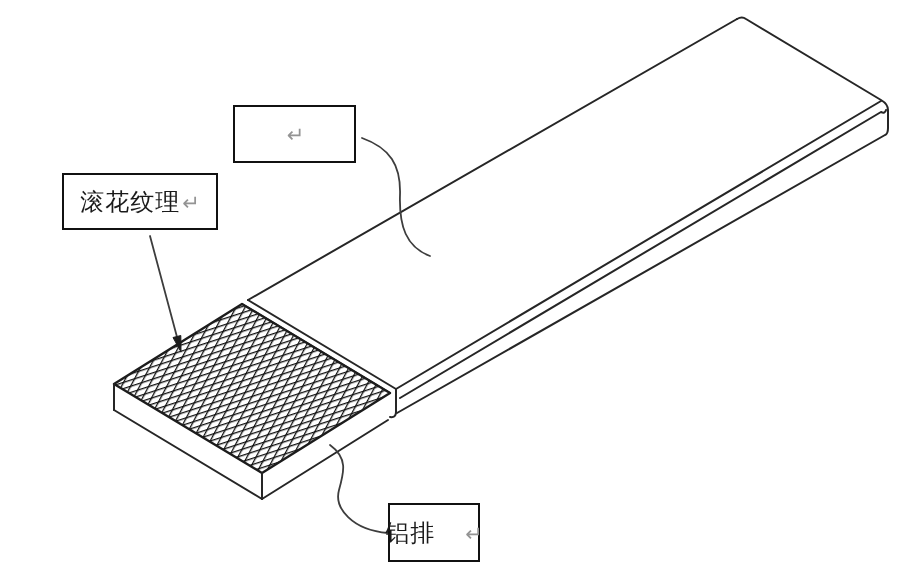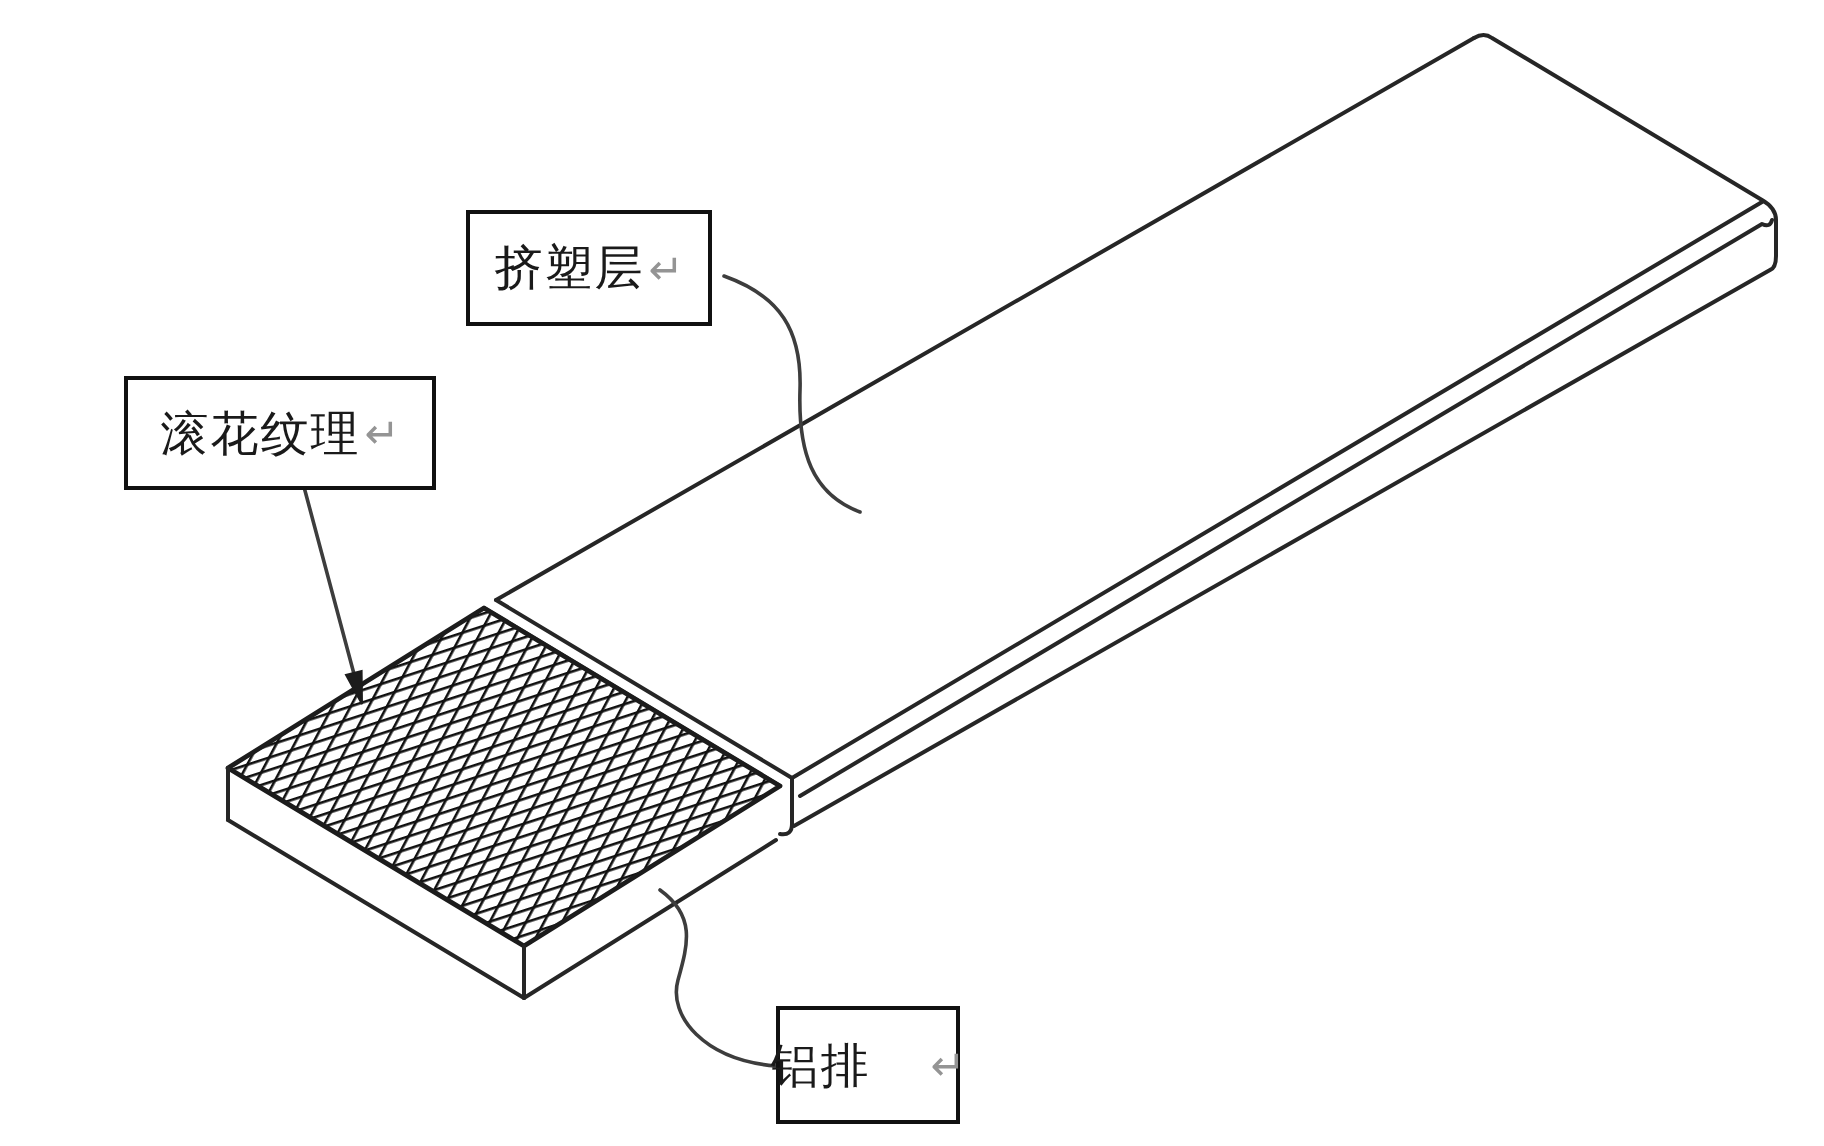--- a/index.html
+++ b/index.html
@@ -102,7 +102,6 @@
   </svg>
 
   <div class="label-box box-extruded">
-    <span class="label-text">挤塑层</span>
     <span class="return-mark">↵</span>
   </div>
 

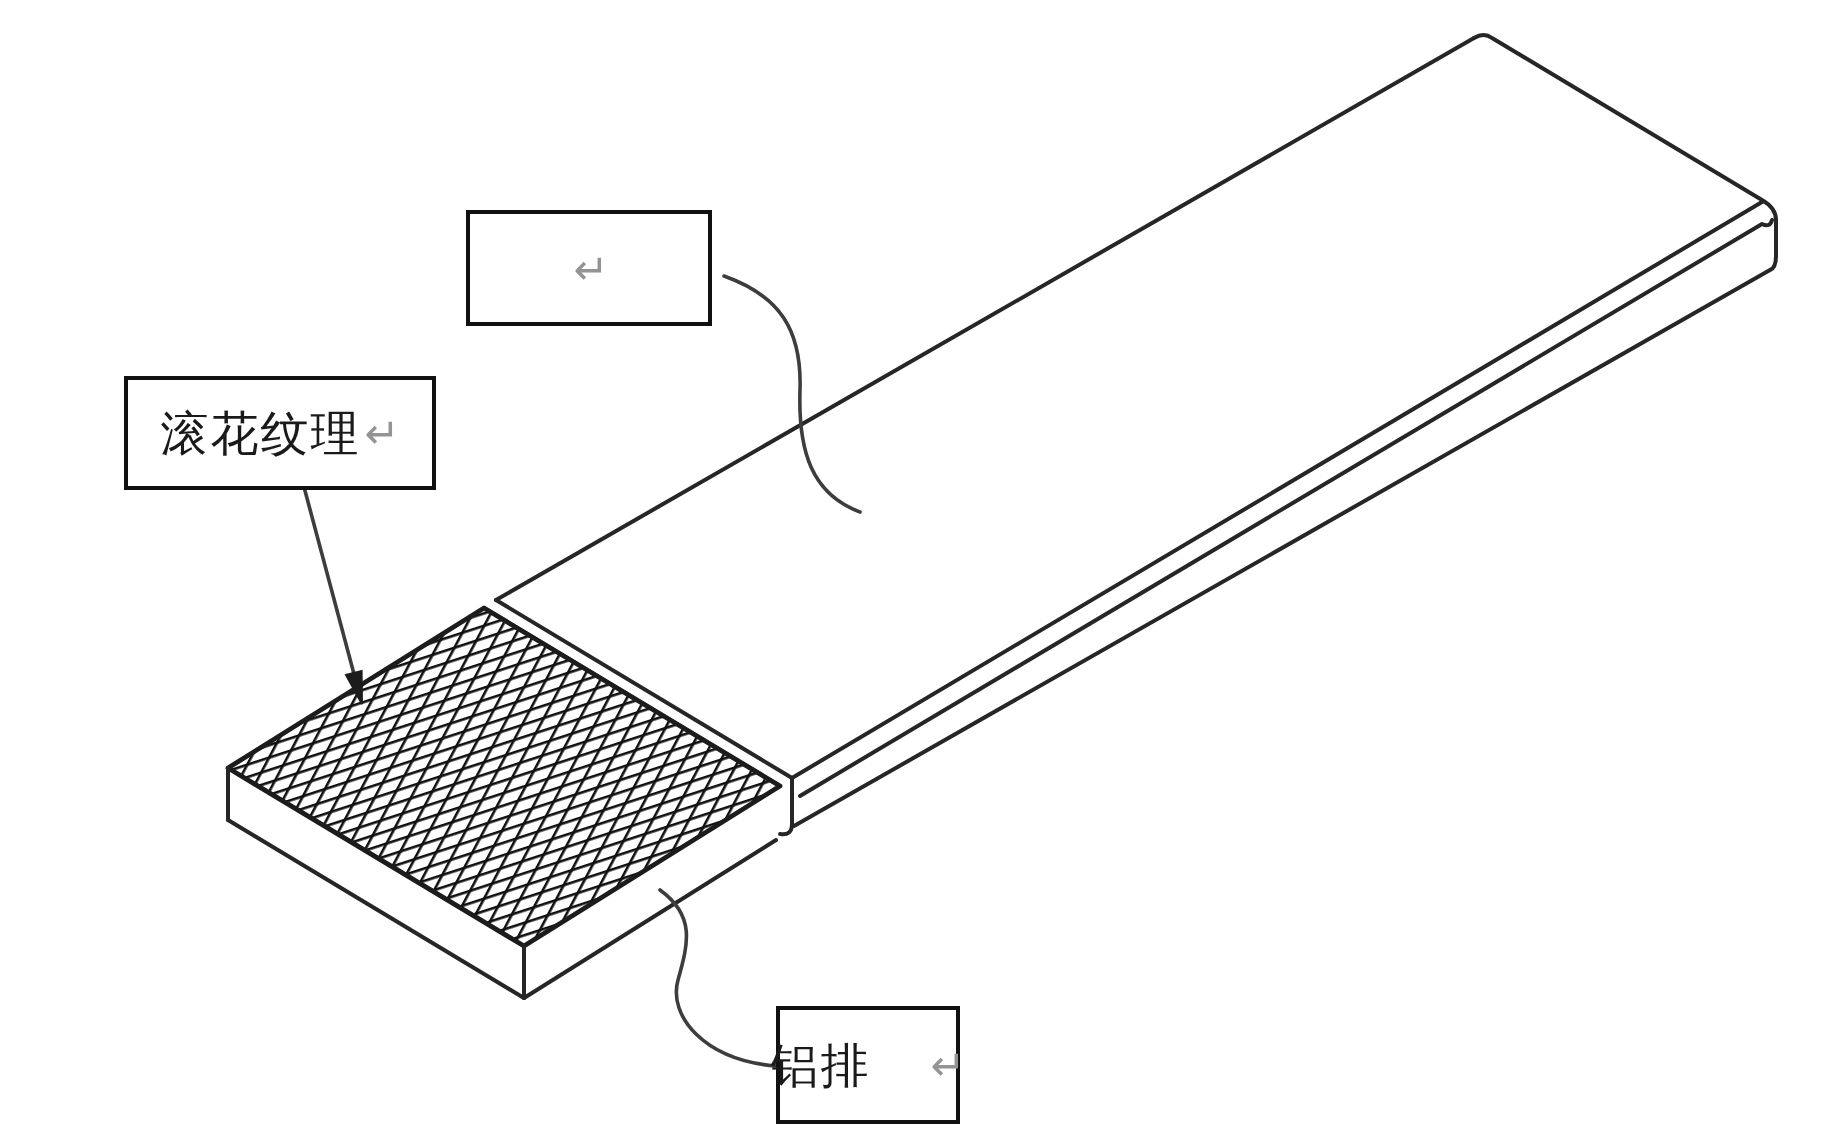--- a/index.html
+++ b/index.html
@@ -42,7 +42,7 @@
     transform: translateY(1px);
   }
   .box-extruded { left: 233px; top: 105px; width: 123px; height: 58px; }
-  .box-knurl    { left: 62px;  top: 173px; width: 156px; height: 57px; margin-top: 15px; }
+  .box-knurl    { left: 62px;  top: 173px; width: 156px; height: 57px; }
   .box-aluminum { left: 388px; top: 503px; width: 92px;  height: 59px; gap: 28px; }
 </style>
 </head>

